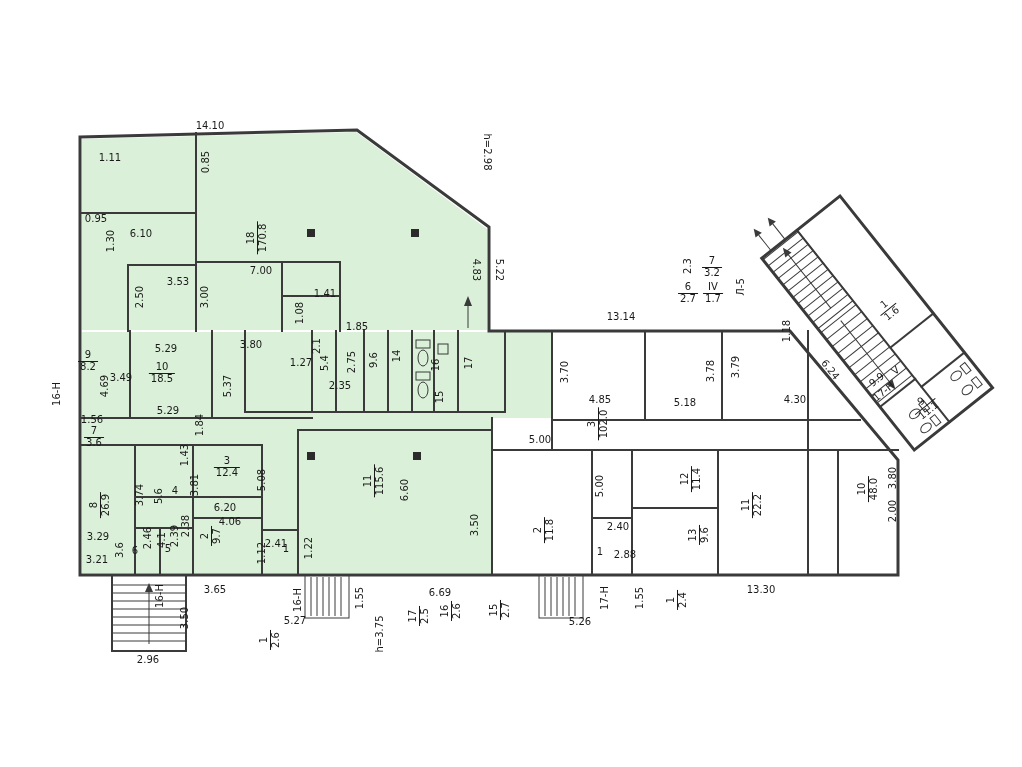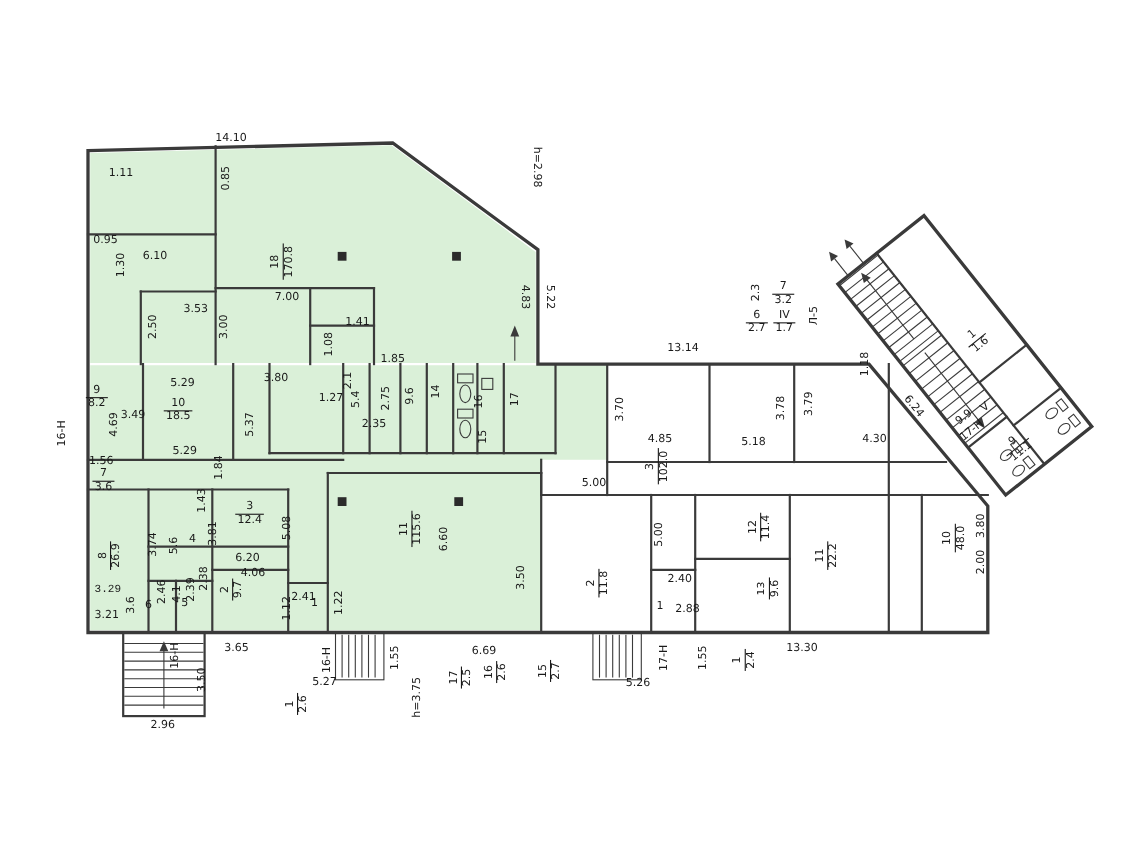--- a/index.html
+++ b/index.html
@@ -296,7 +296,7 @@
       <div class="lbl" style="left: 162px; top: 540px; transform: translate(-50%, -50%) rotate(-90deg);">4.1</div>
       <div class="lbl" style="left: 175px; top: 536px; transform: translate(-50%, -50%) rotate(-90deg);">2.39</div>
       <div class="lbl" style="left: 168px; top: 549px; transform: translate(-50%, -50%) rotate(0deg);">5</div>
-      <div class="lbl" style="left: 98px; top: 537px; transform: translate(-50%, -50%) rotate(0deg); font-family: Liberation Mono, monospace;">3.29</div>
+      <div class="lbl" style="left: 98px; top: 537px; transform: translate(-50%, -50%) rotate(0deg);">3.29</div>
       <div class="lbl" style="left: 120px; top: 550px; transform: translate(-50%, -50%) rotate(-90deg);">3.6</div>
       <div class="lbl" style="left: 135px; top: 551px; transform: translate(-50%, -50%) rotate(0deg);">6</div>
       <div class="lbl" style="left: 97px; top: 560px; transform: translate(-50%, -50%) rotate(0deg);">3.21</div>

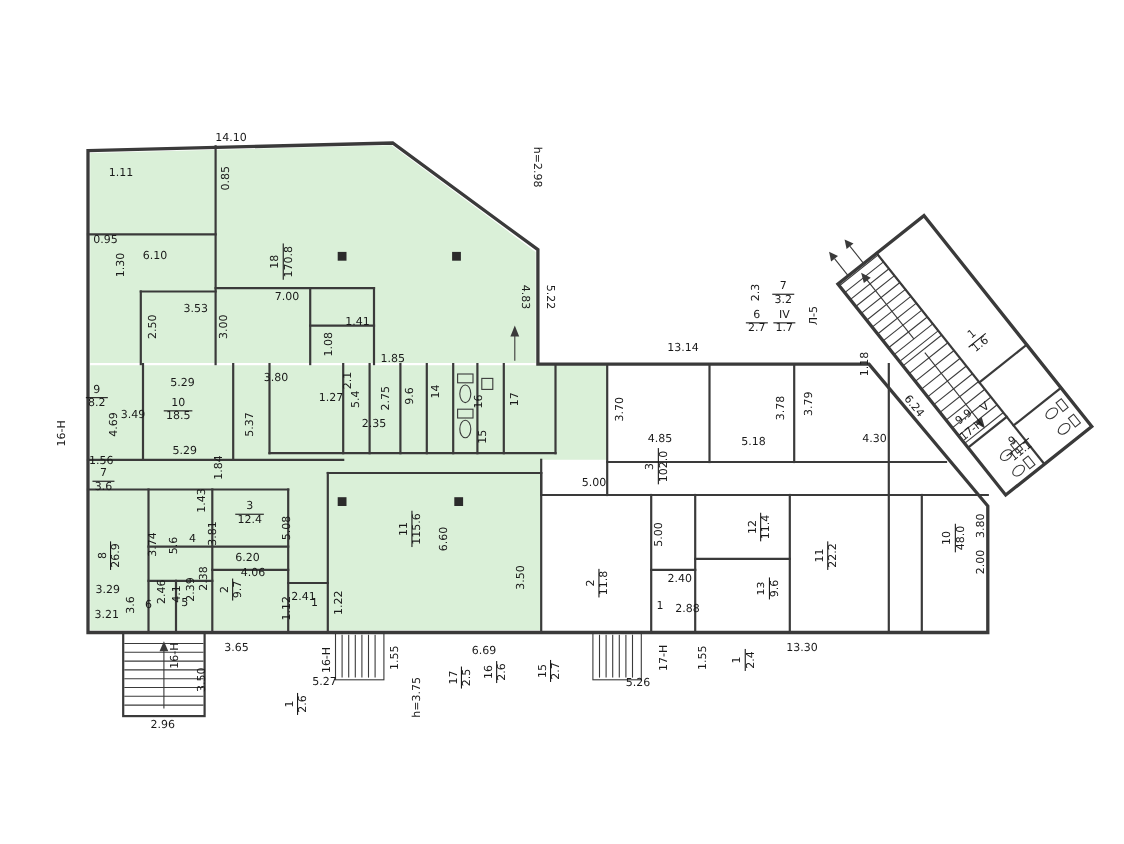--- a/index.html
+++ b/index.html
@@ -357,7 +357,7 @@
         <span class="num">1</span>
         <span class="den">2.4</span>
       </div>
-      <div class="lbl" style="left: 729px; top: 590px; transform: translate(-50%, -50%) rotate(0deg);">13.30</div>
+      <div class="lbl" style="left: 761px; top: 590px; transform: translate(-50%, -50%) rotate(0deg);">13.30</div>
       <div class="lbl" style="left: 688px; top: 266px; transform: translate(-50%, -50%) rotate(-90deg);">2.3</div>
       <div class="lbl frac" style="left: 712px; top: 267px; transform: translate(-50%, -50%) rotate(0deg);">
         <span class="num">7</span>

